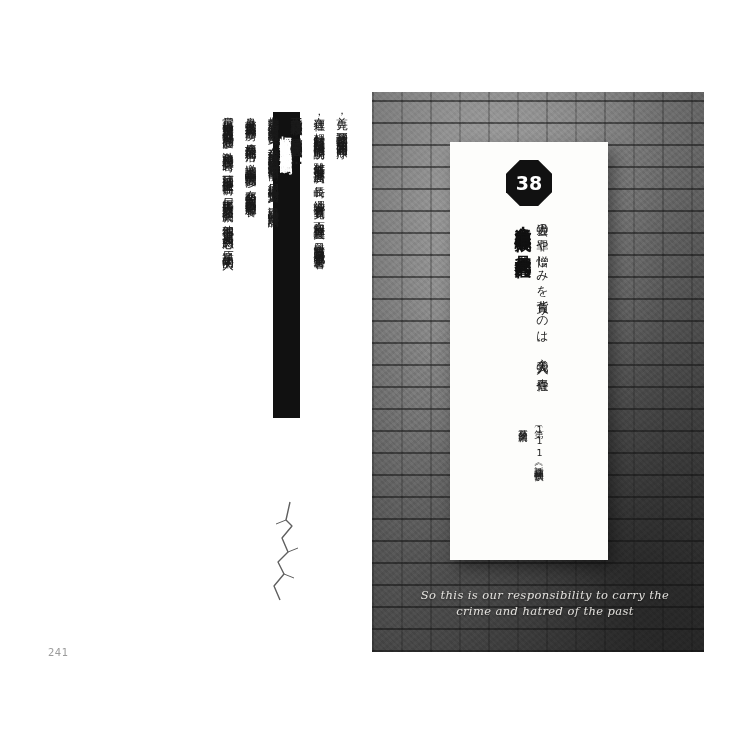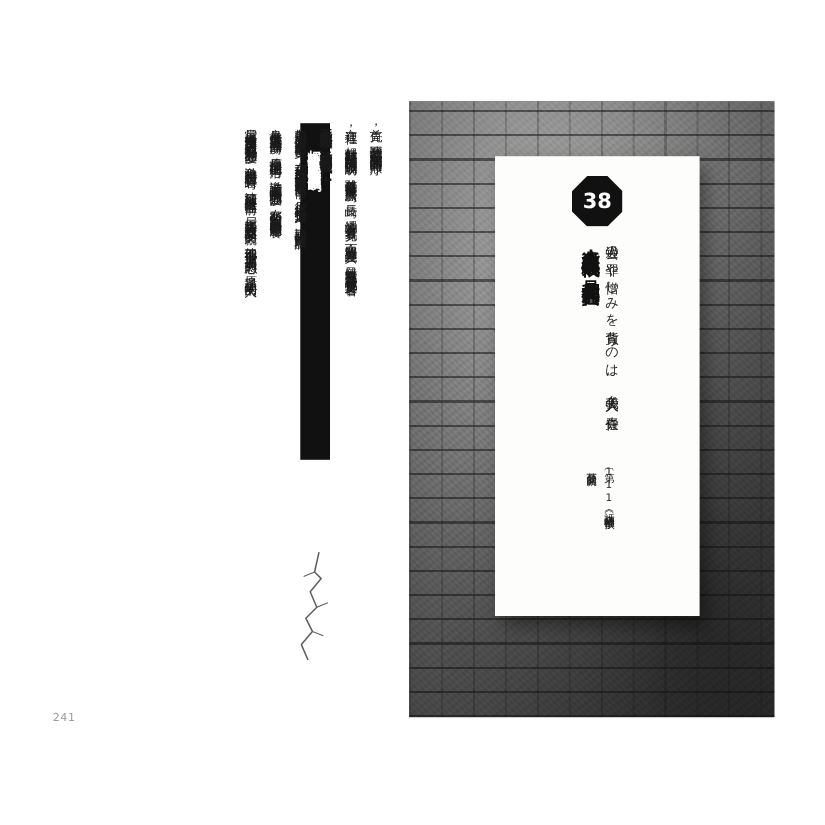--- a/index.html
+++ b/index.html
@@ -159,7 +159,7 @@
     position: absolute;
     left: 78px;
     top: 50px;
-    width: 186px;
+    width: 158px;
     height: 418px;
     background: #fdfdfb;
     box-shadow: 6px 8px 16px rgba(0,0,0,0.45);

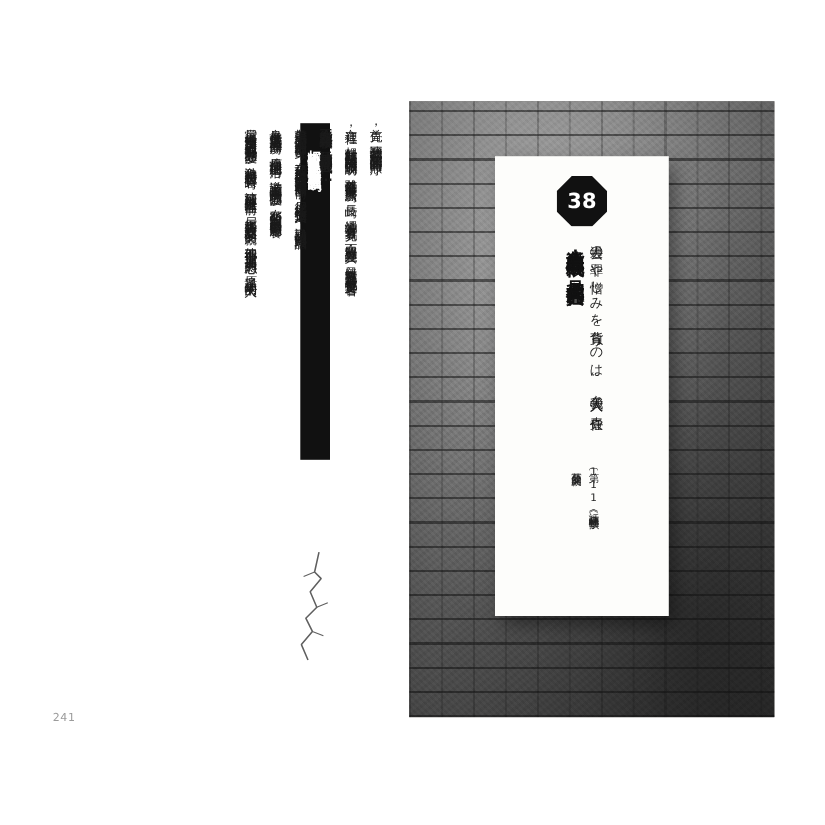--- a/index.html
+++ b/index.html
@@ -305,6 +305,7 @@
       </div>
     </div>
 
+    <div class="eng-caption">So this is our responsibility to carry the crime and hatred of the past</div>
   </div>
 
 </div>

